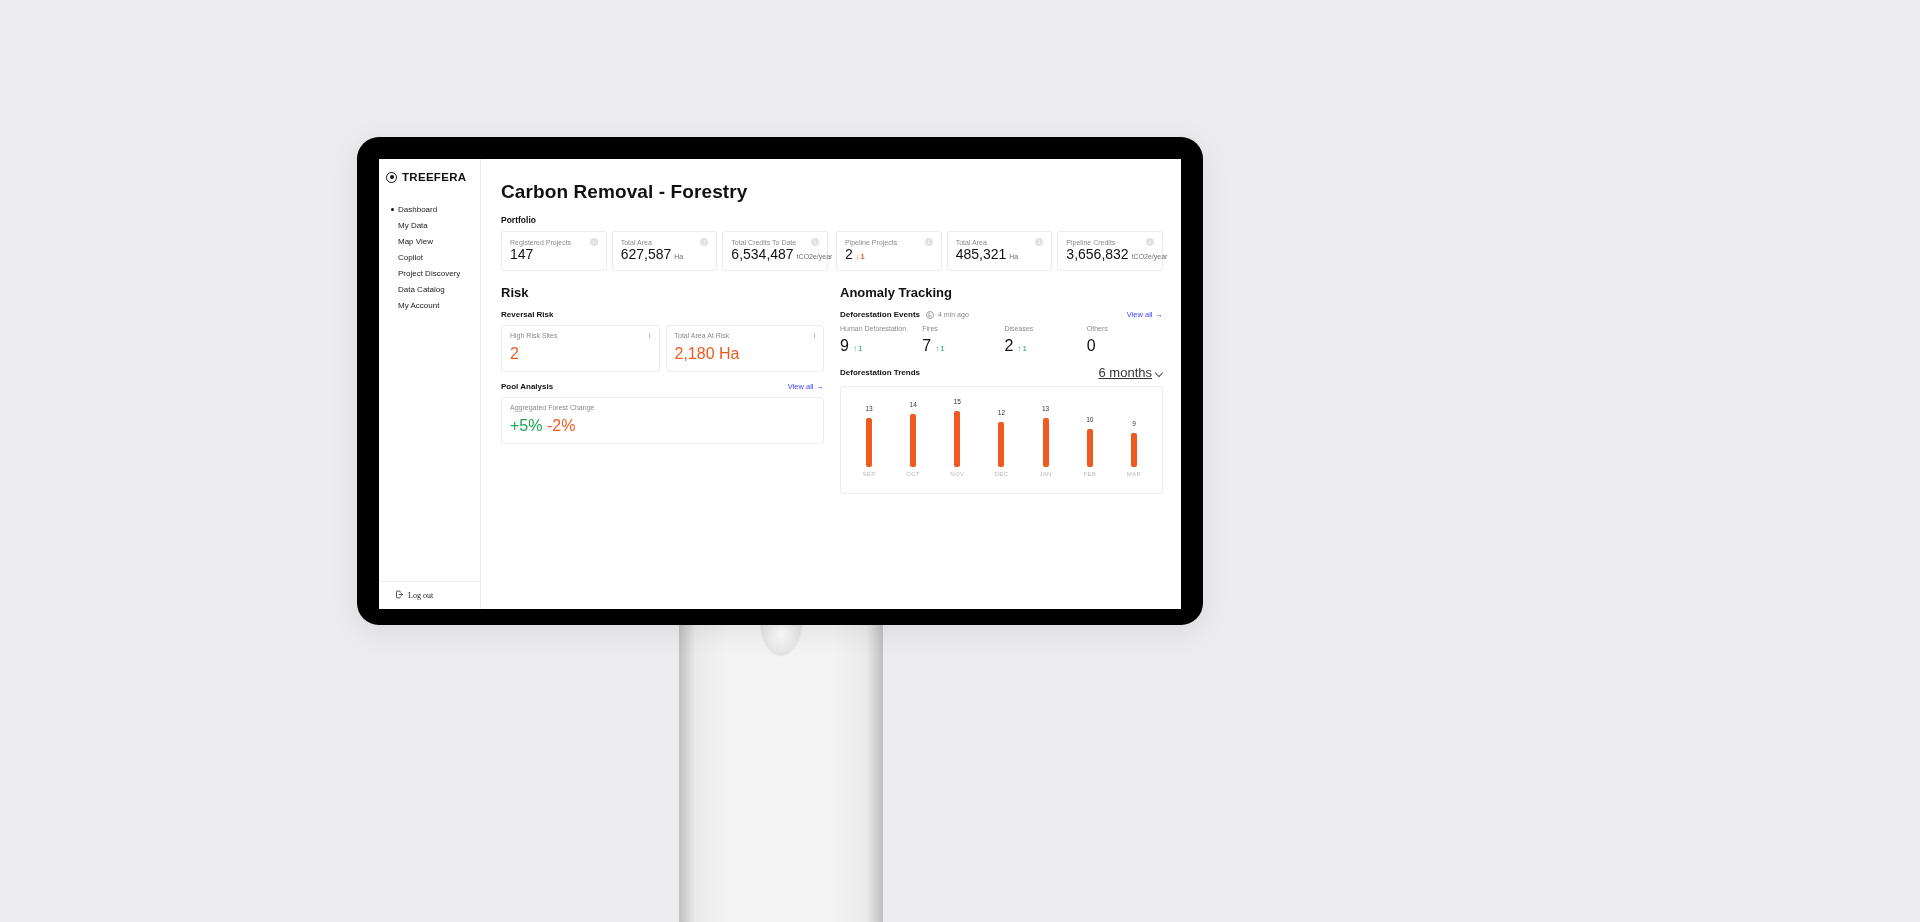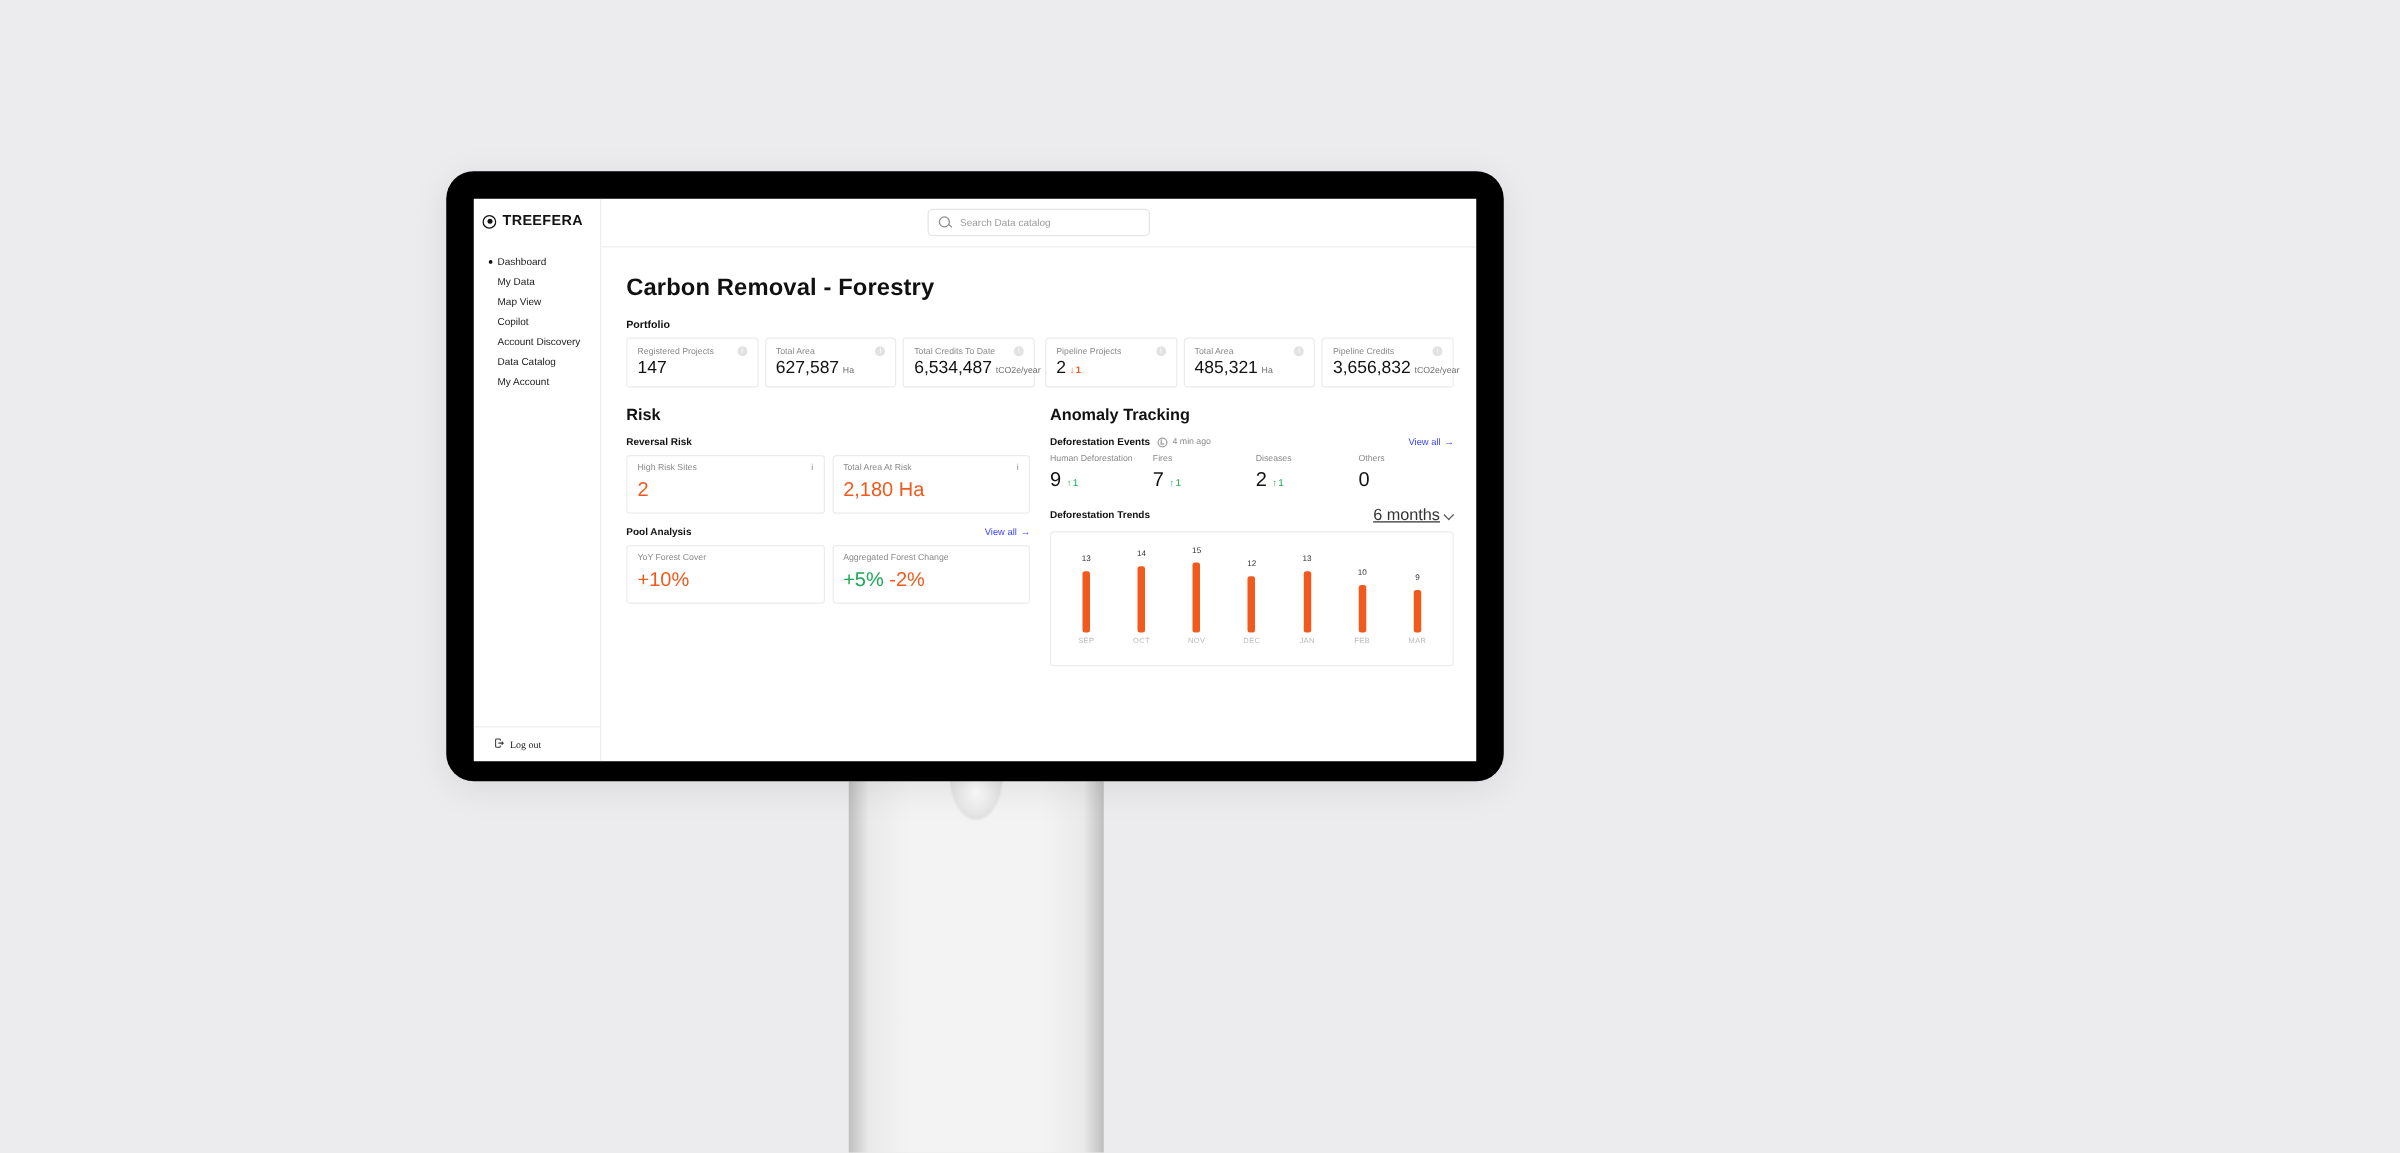--- a/index.html
+++ b/index.html
@@ -212,12 +212,6 @@
       </aside>
 
       <section class="main">
-        <div class="topbar">
-          <div class="search">
-            <span class="mag"></span>
-            <input type="text" placeholder="Search Data catalog" style="">
-          </div>
-        </div>
 
         <div class="content">
           <h1 class="page-title">Carbon Removal - Forestry</h1>

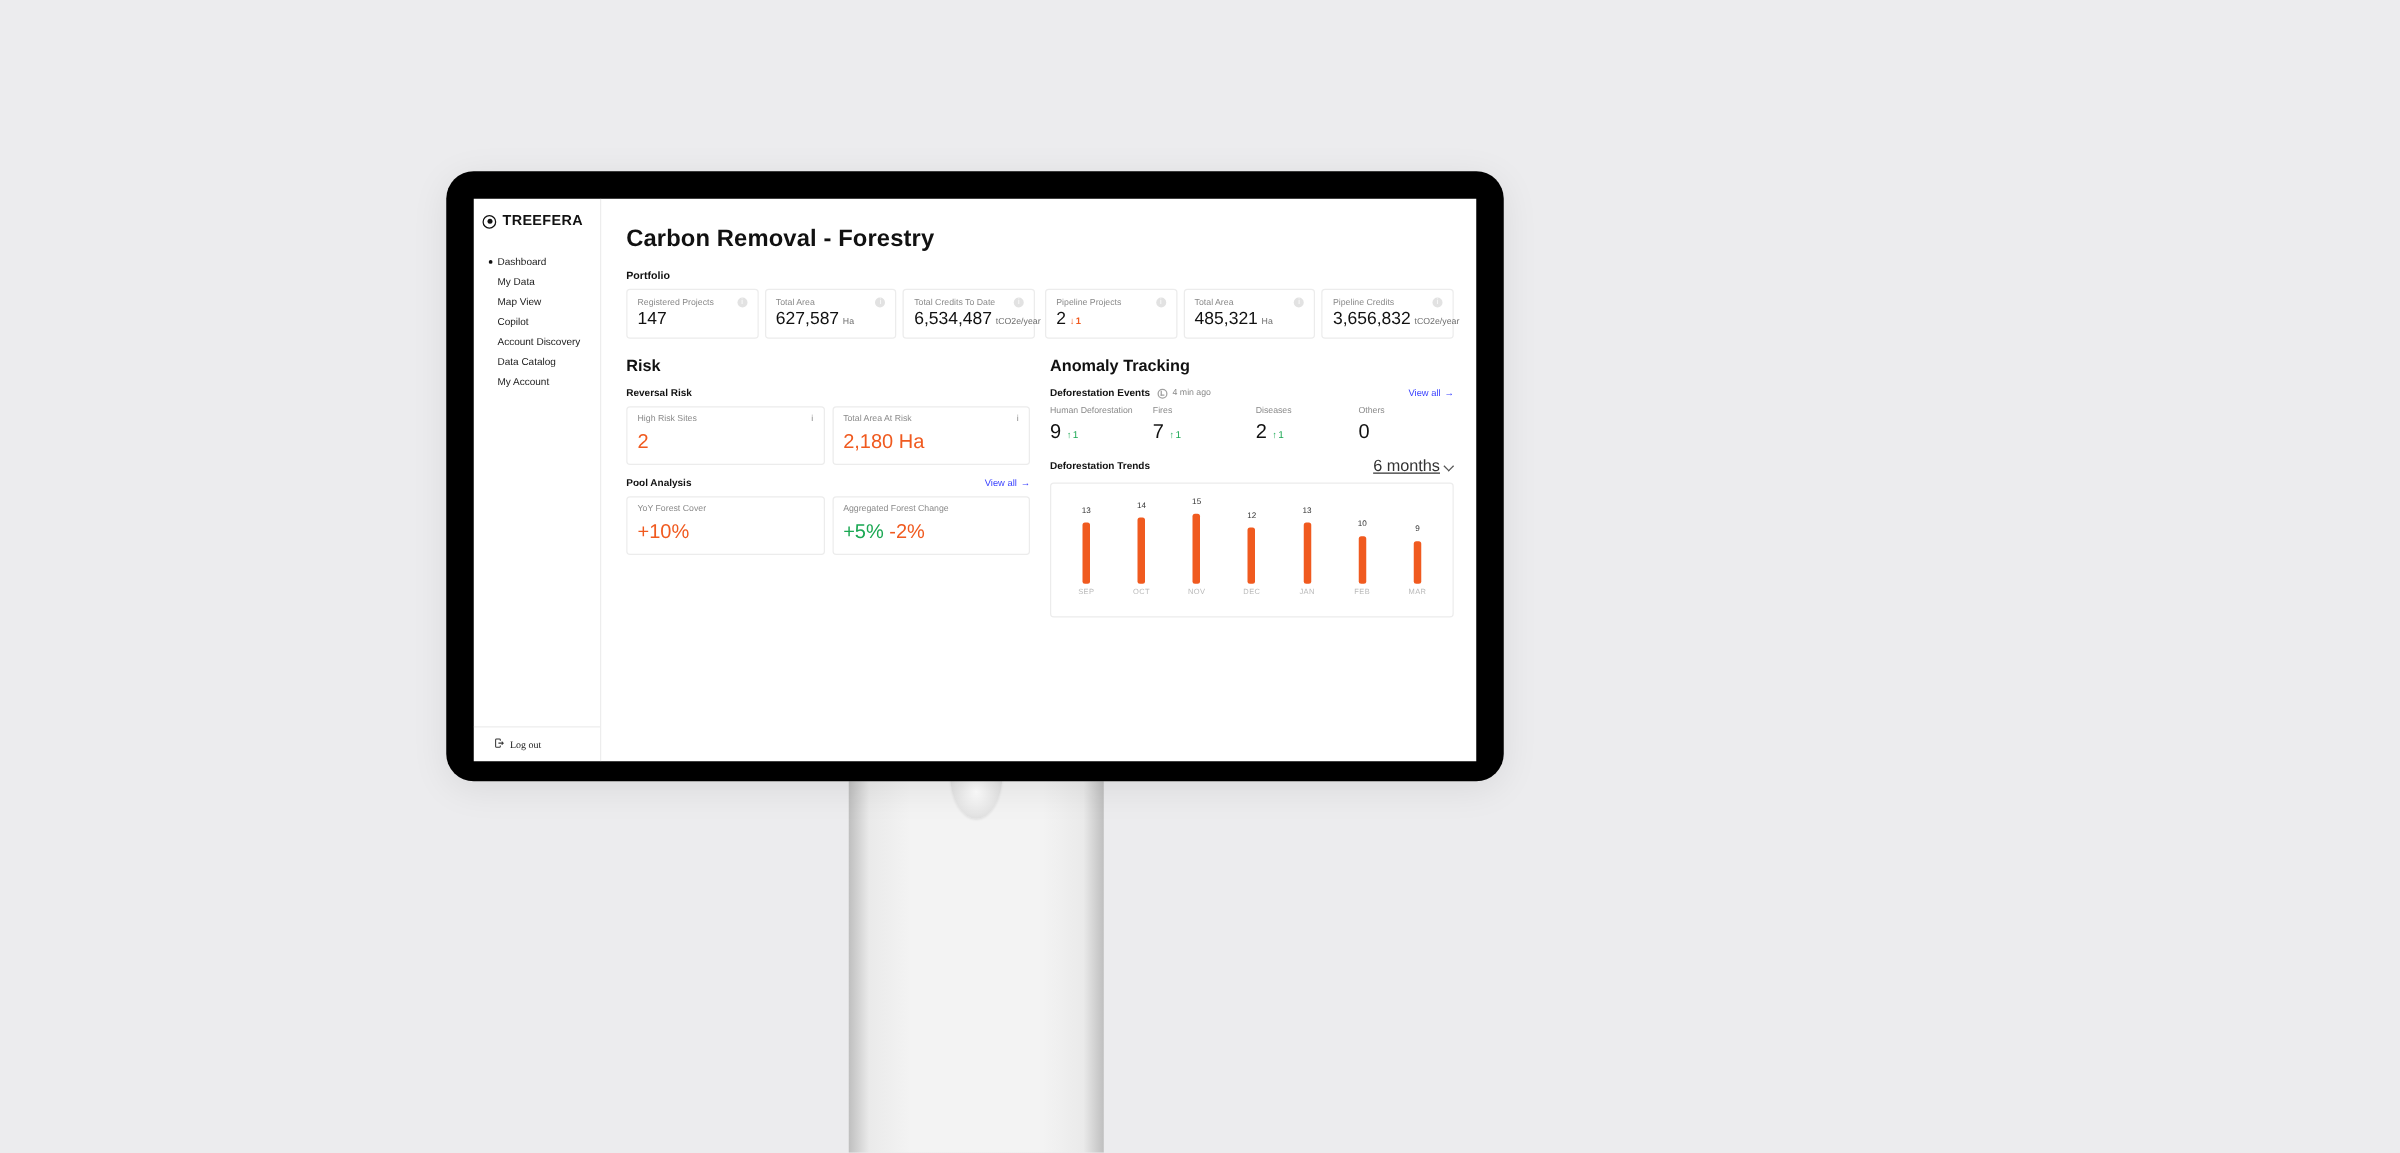--- a/index.html
+++ b/index.html
@@ -187,7 +187,7 @@
             </div>
           <div class="nav-item inactive">
               <span class="dot"></span>
-              <span>Account Discovery</span>
+              <span>Project Discovery</span>
             </div>
           <div class="nav-item inactive">
               <span class="dot"></span>

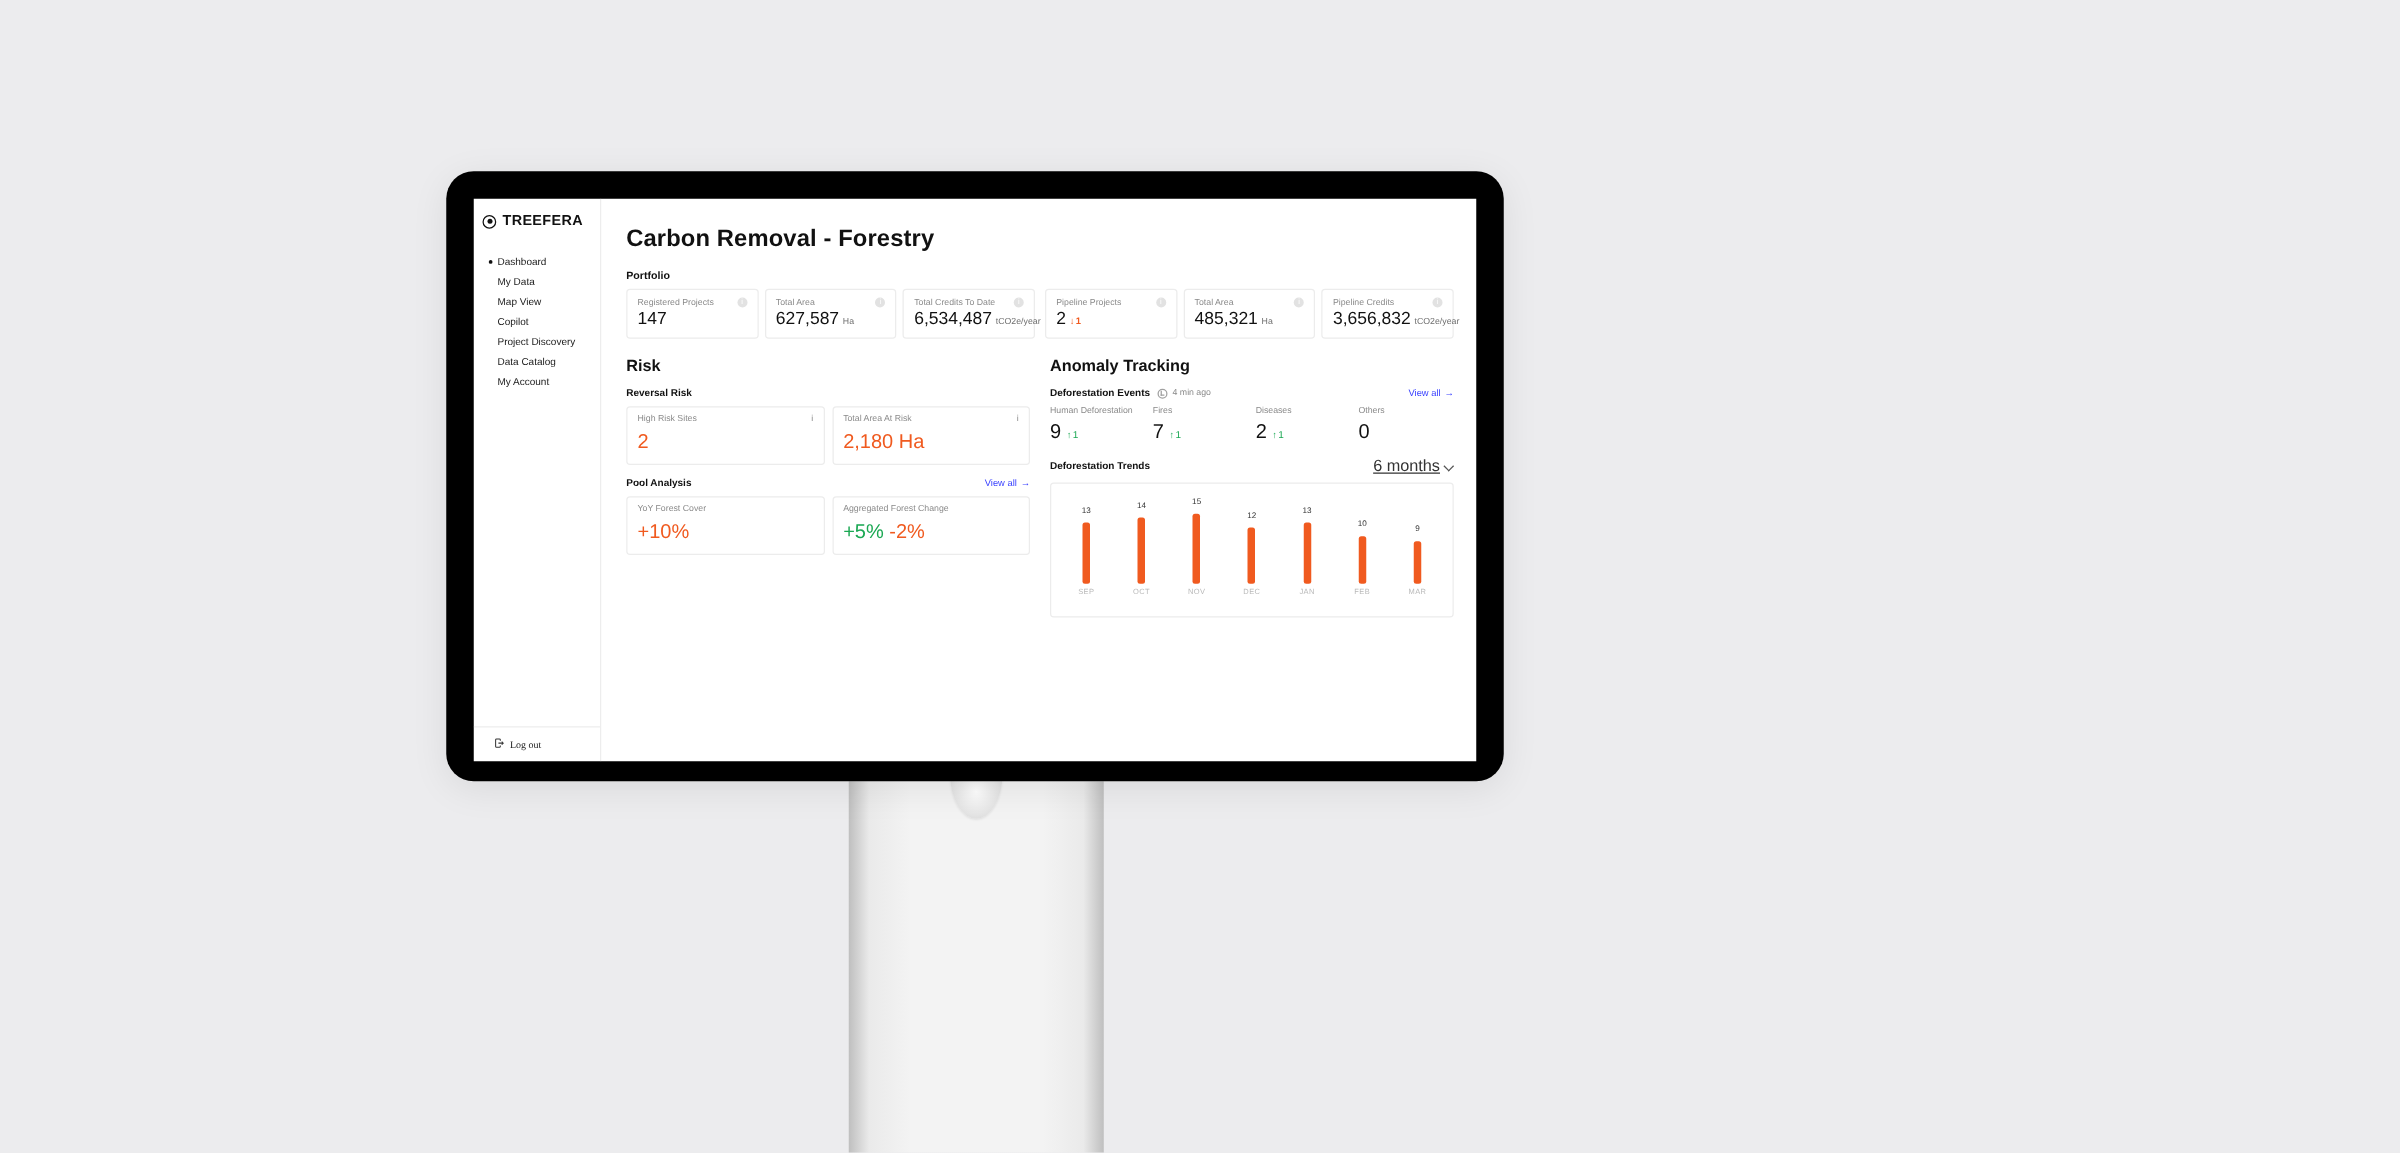--- a/index.html
+++ b/index.html
@@ -299,12 +299,6 @@
               <div class="row">
                 <div class="card2">
                   <div class="label">
-                      <span>YoY Forest Cover</span>
-                    </div>
-                  <div class="value orange">+10%</div>
-                </div>
-                <div class="card2">
-                  <div class="label">
                       <span>Aggregated Forest Change</span>
                     </div>
                   <div class="value"><span class="green">+5%</span> <span class="orange">-2%</span></div>

